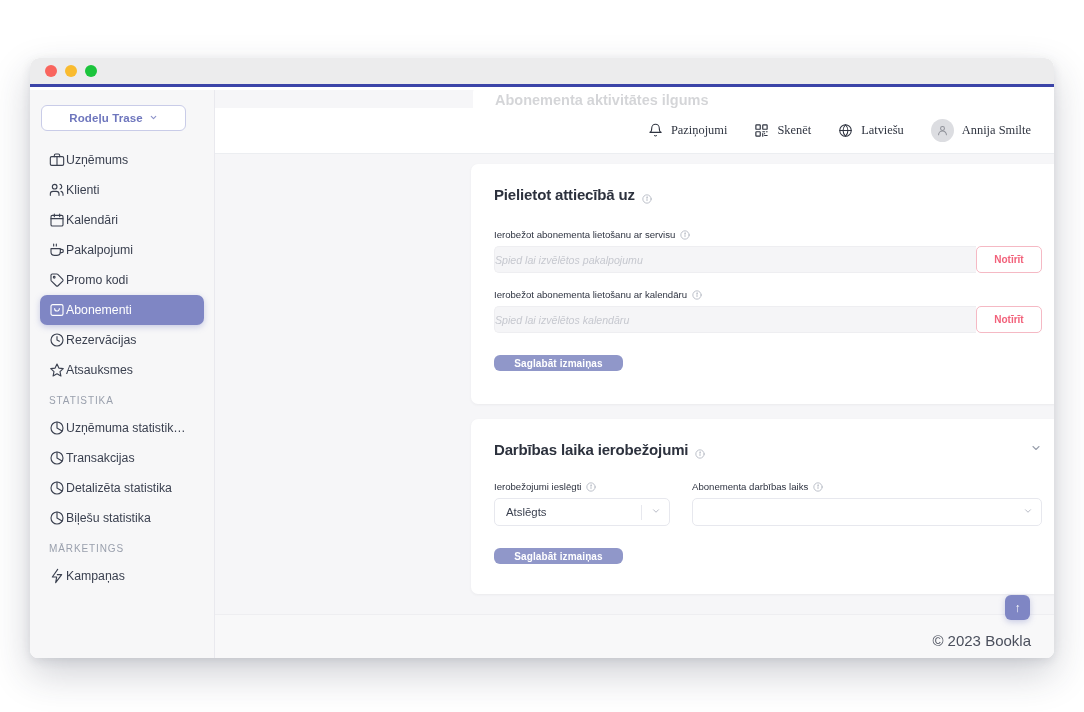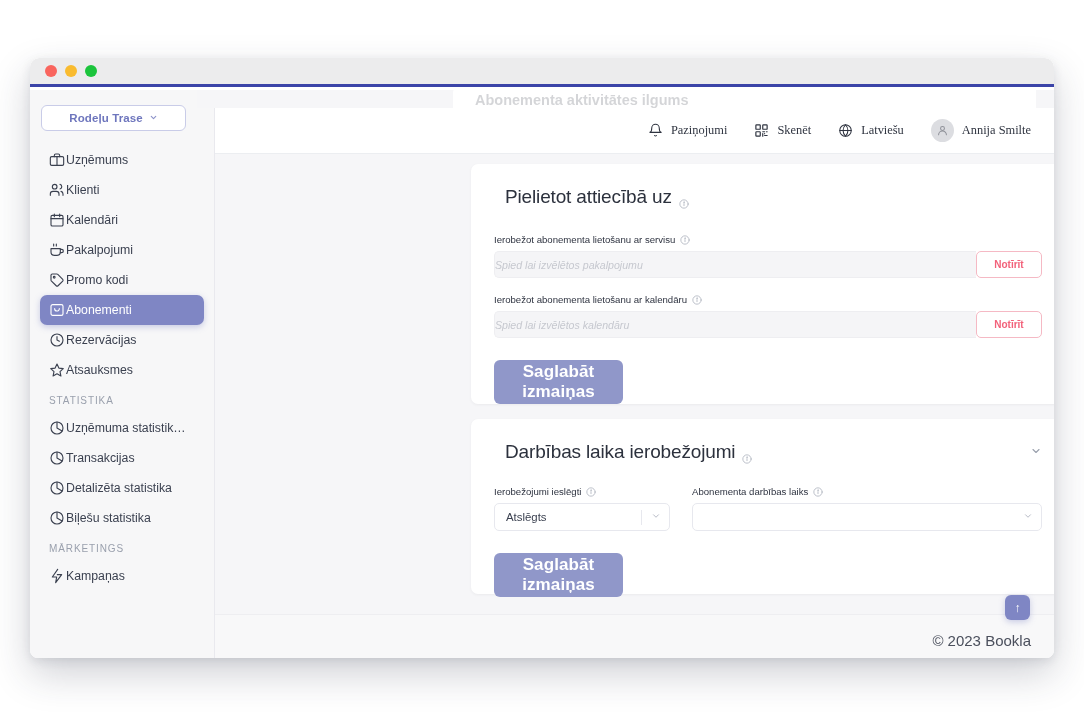--- a/index.html
+++ b/index.html
@@ -114,7 +114,7 @@
   
   #ghost-row {
     position: absolute;
-    left: 167px; top: 0; width: 839px; height: 18px;
+    left: 187px; top: 0; width: 839px; height: 18px;
     overflow: hidden; background: #f6f6f8;
   }
   #ghost-card {

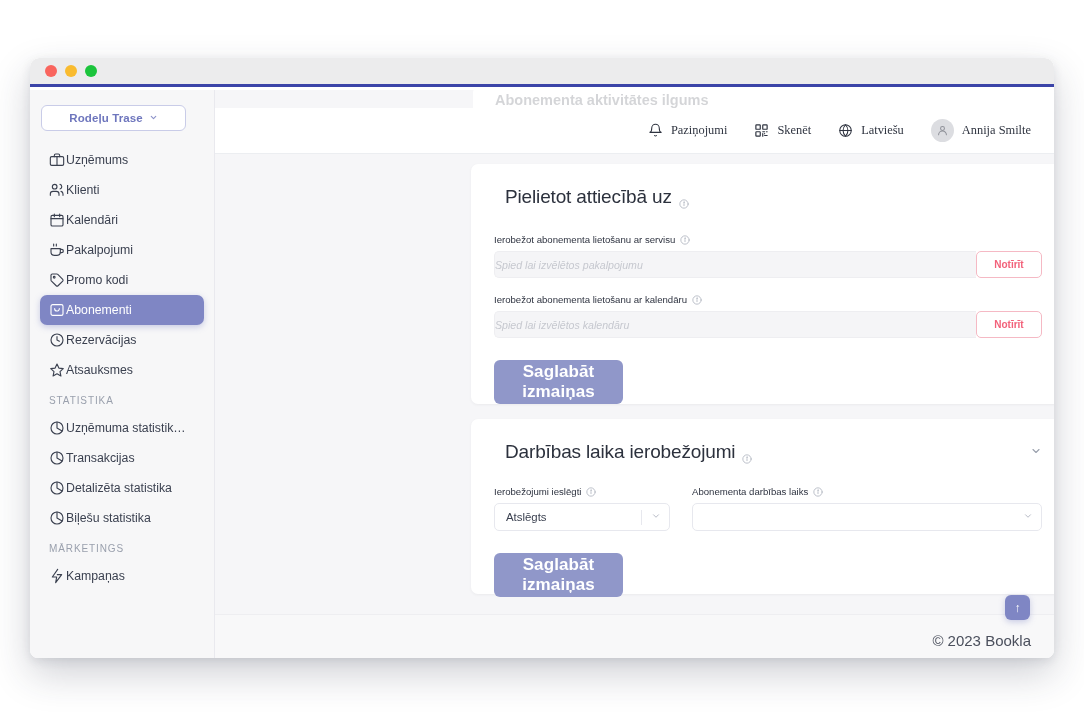--- a/index.html
+++ b/index.html
@@ -148,9 +148,8 @@
 
   .card-title {
     display: flex; align-items: center; gap: 7px;
-    font-size: 19px; font-weight: 400; color: #2c313d;
+    font-size: 15px; font-weight: 700; color: #2c313d;
     letter-spacing: -.15px;
-    margin-left: 11px;
   }
   .card-head-row { display: flex; align-items: center; }
   .collapse-chev { margin-left: auto; color: #9aa0ad; font-size: 12px; cursor: pointer; }

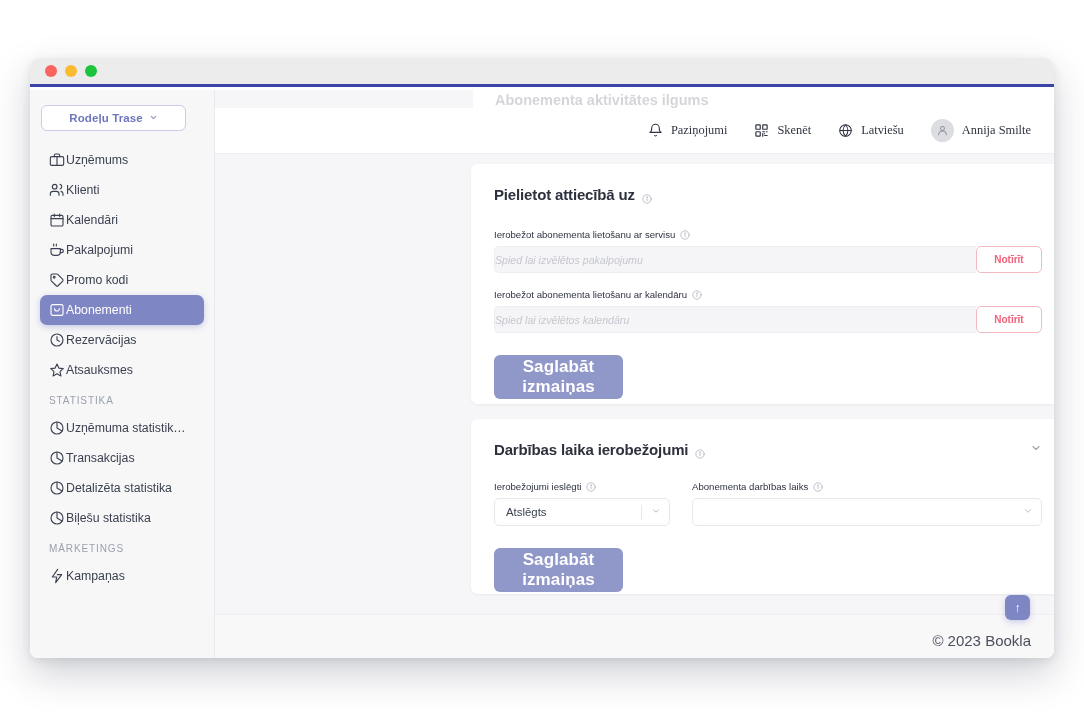--- a/index.html
+++ b/index.html
@@ -187,10 +187,10 @@
 
   .save-btn {
     margin-top: 22px;
-    width: 129px; height: 44px;
+    width: 129px; height: 16px;
     background: #9097c9;
     border: none; border-radius: 6px;
-    color: #ffffff; font-size: 17px; font-weight: 700;
+    color: #ffffff; font-size: 10px; font-weight: 700;
     font-family: "Liberation Sans", sans-serif;
     cursor: pointer;
     letter-spacing: .1px;

